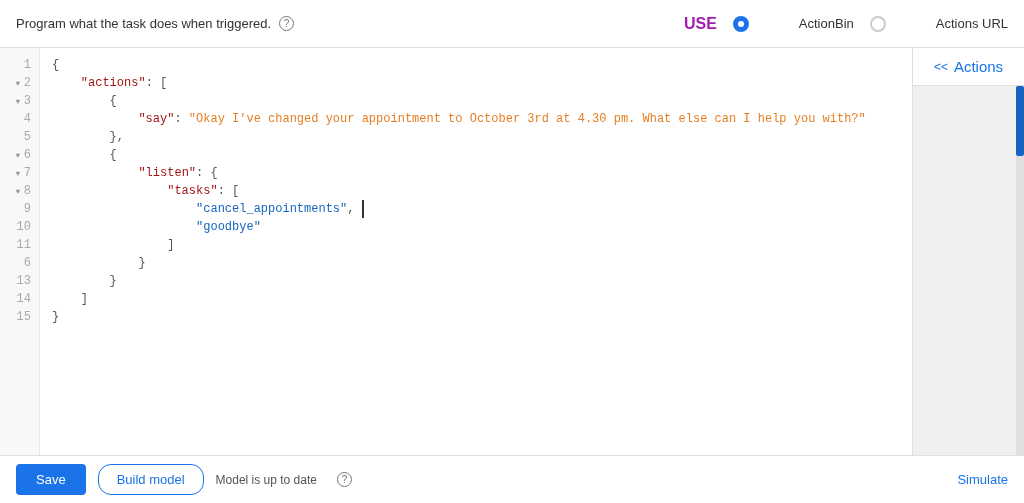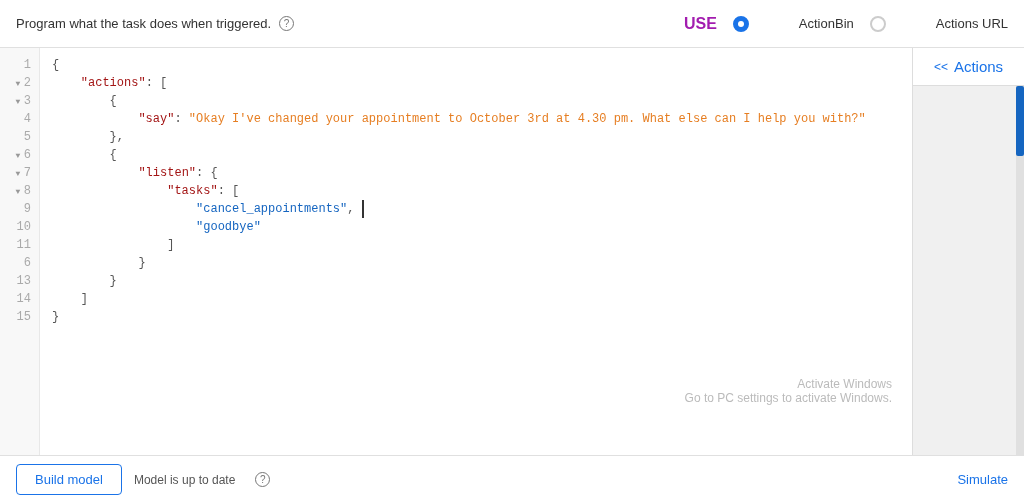--- a/index.html
+++ b/index.html
@@ -323,10 +323,6 @@
       <div class="code-line"><span class="kw-punct">}</span></div>
     </div>
 
-    <div class="watermark">
-      <div>Activate Windows</div>
-      <div>Go to PC settings to activate Windows.</div>
-    </div>
   </div>
 
   <div style="display:flex; flex-direction:column; width:112px; border-left:1px solid #ddd; background:#f8f8f8; position:relative;">

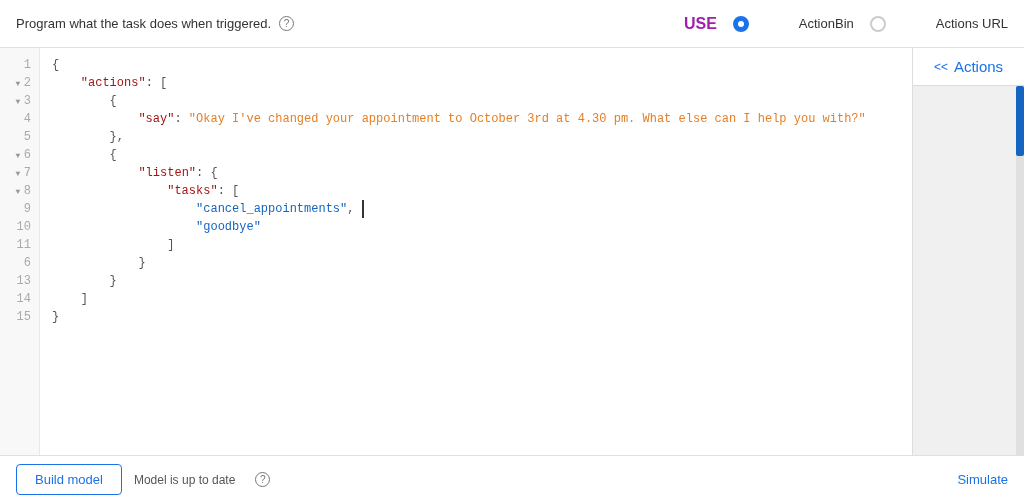--- a/index.html
+++ b/index.html
@@ -341,6 +341,7 @@
 </div>
 
 <div class="footer">
+  <button class="btn-save">Save</button>
   <button class="btn-build">Build model</button>
   <div class="status-text">
     <span>Model is up to date</span>

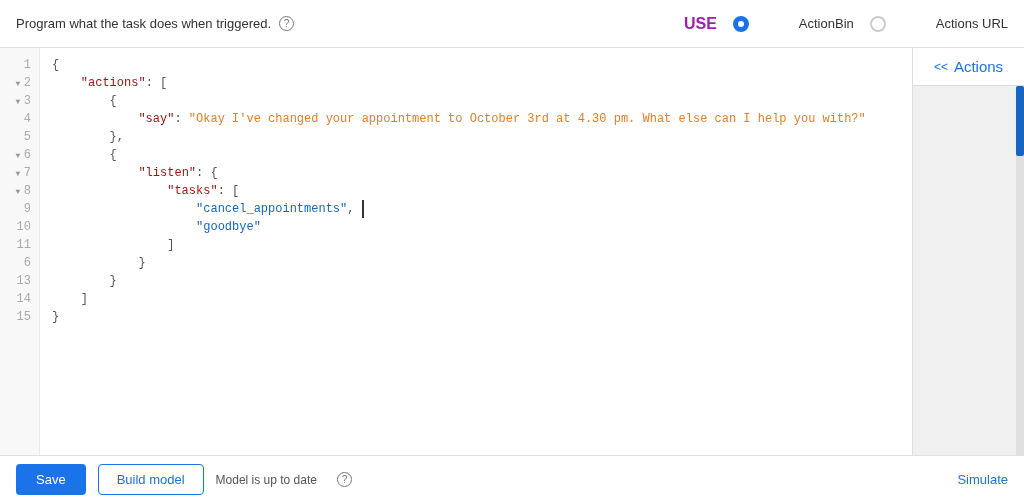--- a/index.html
+++ b/index.html
@@ -193,7 +193,7 @@
       background: white;
       color: #1a73e8;
       border: 1.5px solid #1a73e8;
-      border-radius: 4px;
+      border-radius: 13px;
       padding: 7px 18px;
       font-size: 13px;
       cursor: pointer;

